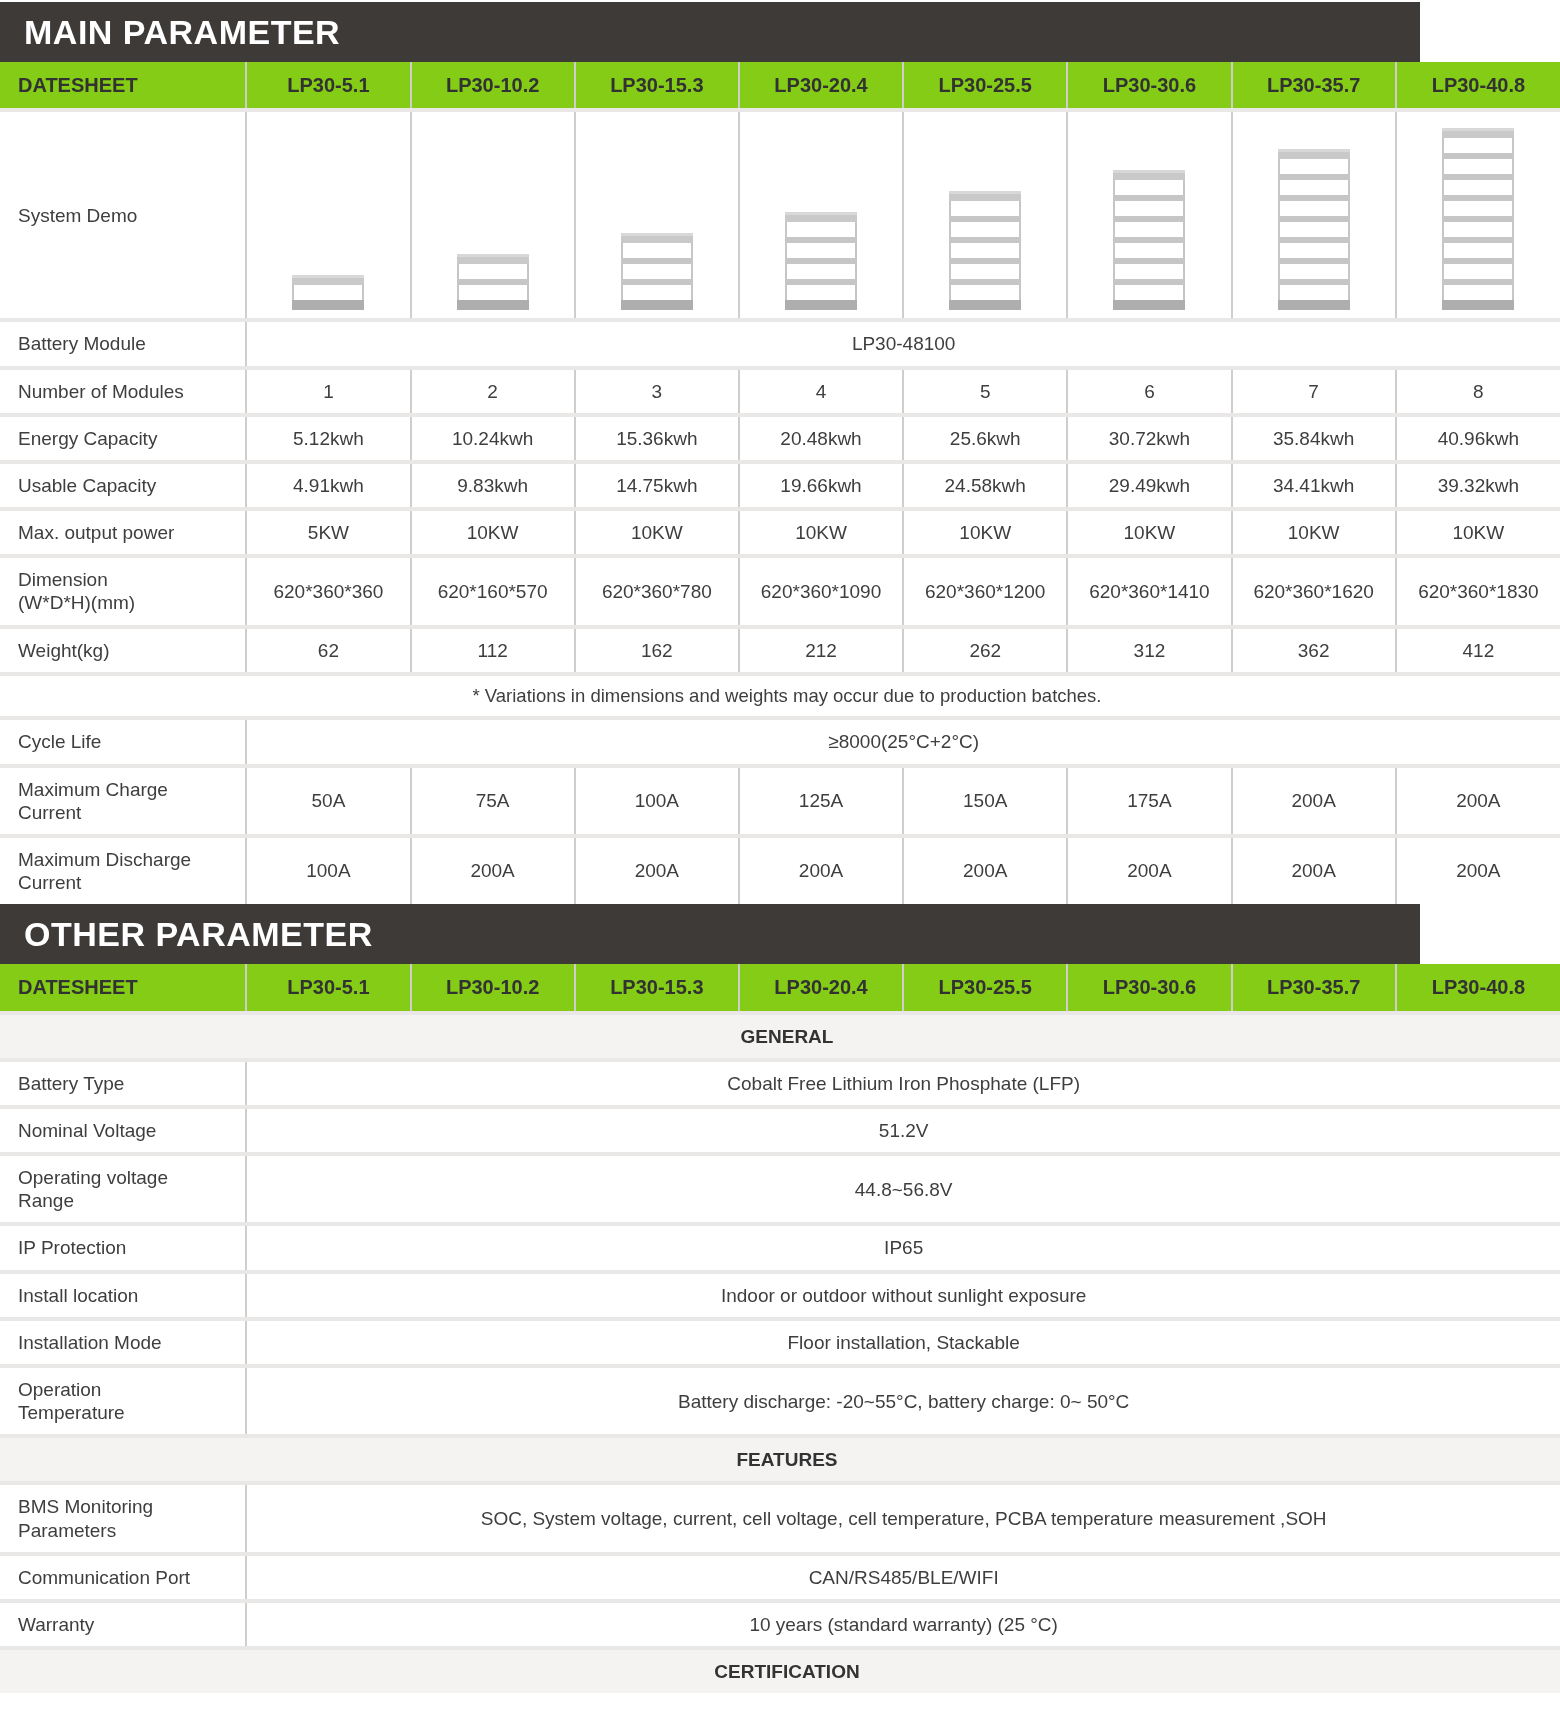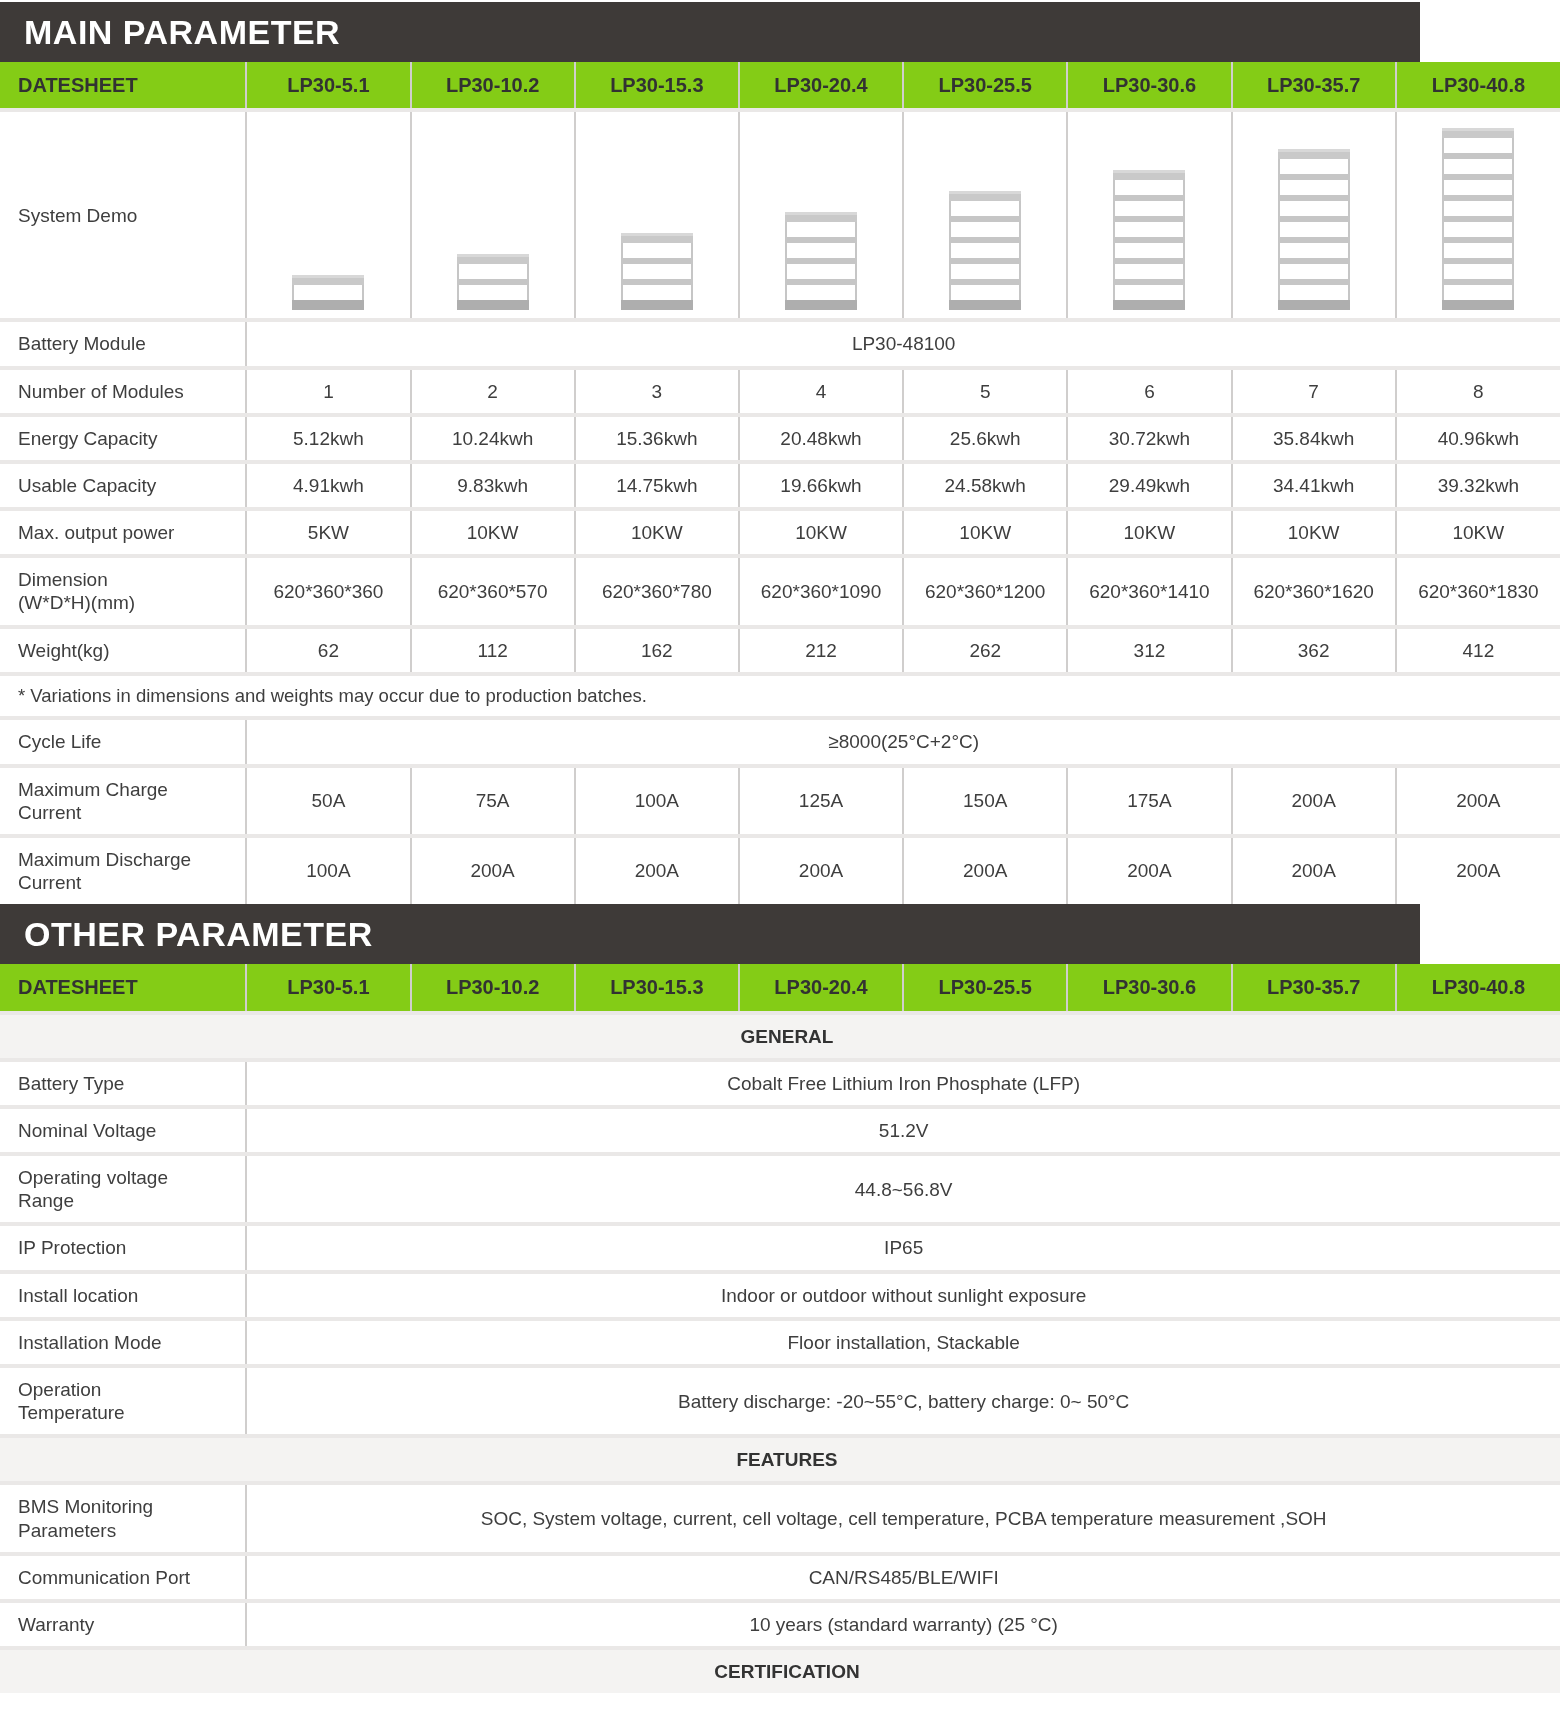--- a/index.html
+++ b/index.html
@@ -300,7 +300,7 @@
             <td class="label-cell">Dimension
  (W*D*H)(mm)</td>
             <td class="v">620*360*360</td>
-            <td class="v">620*360*570</td>
+            <td class="v">620*160*570</td>
             <td class="v">620*360*780</td>
             <td class="v">620*360*1090</td>
             <td class="v">620*360*1200</td>

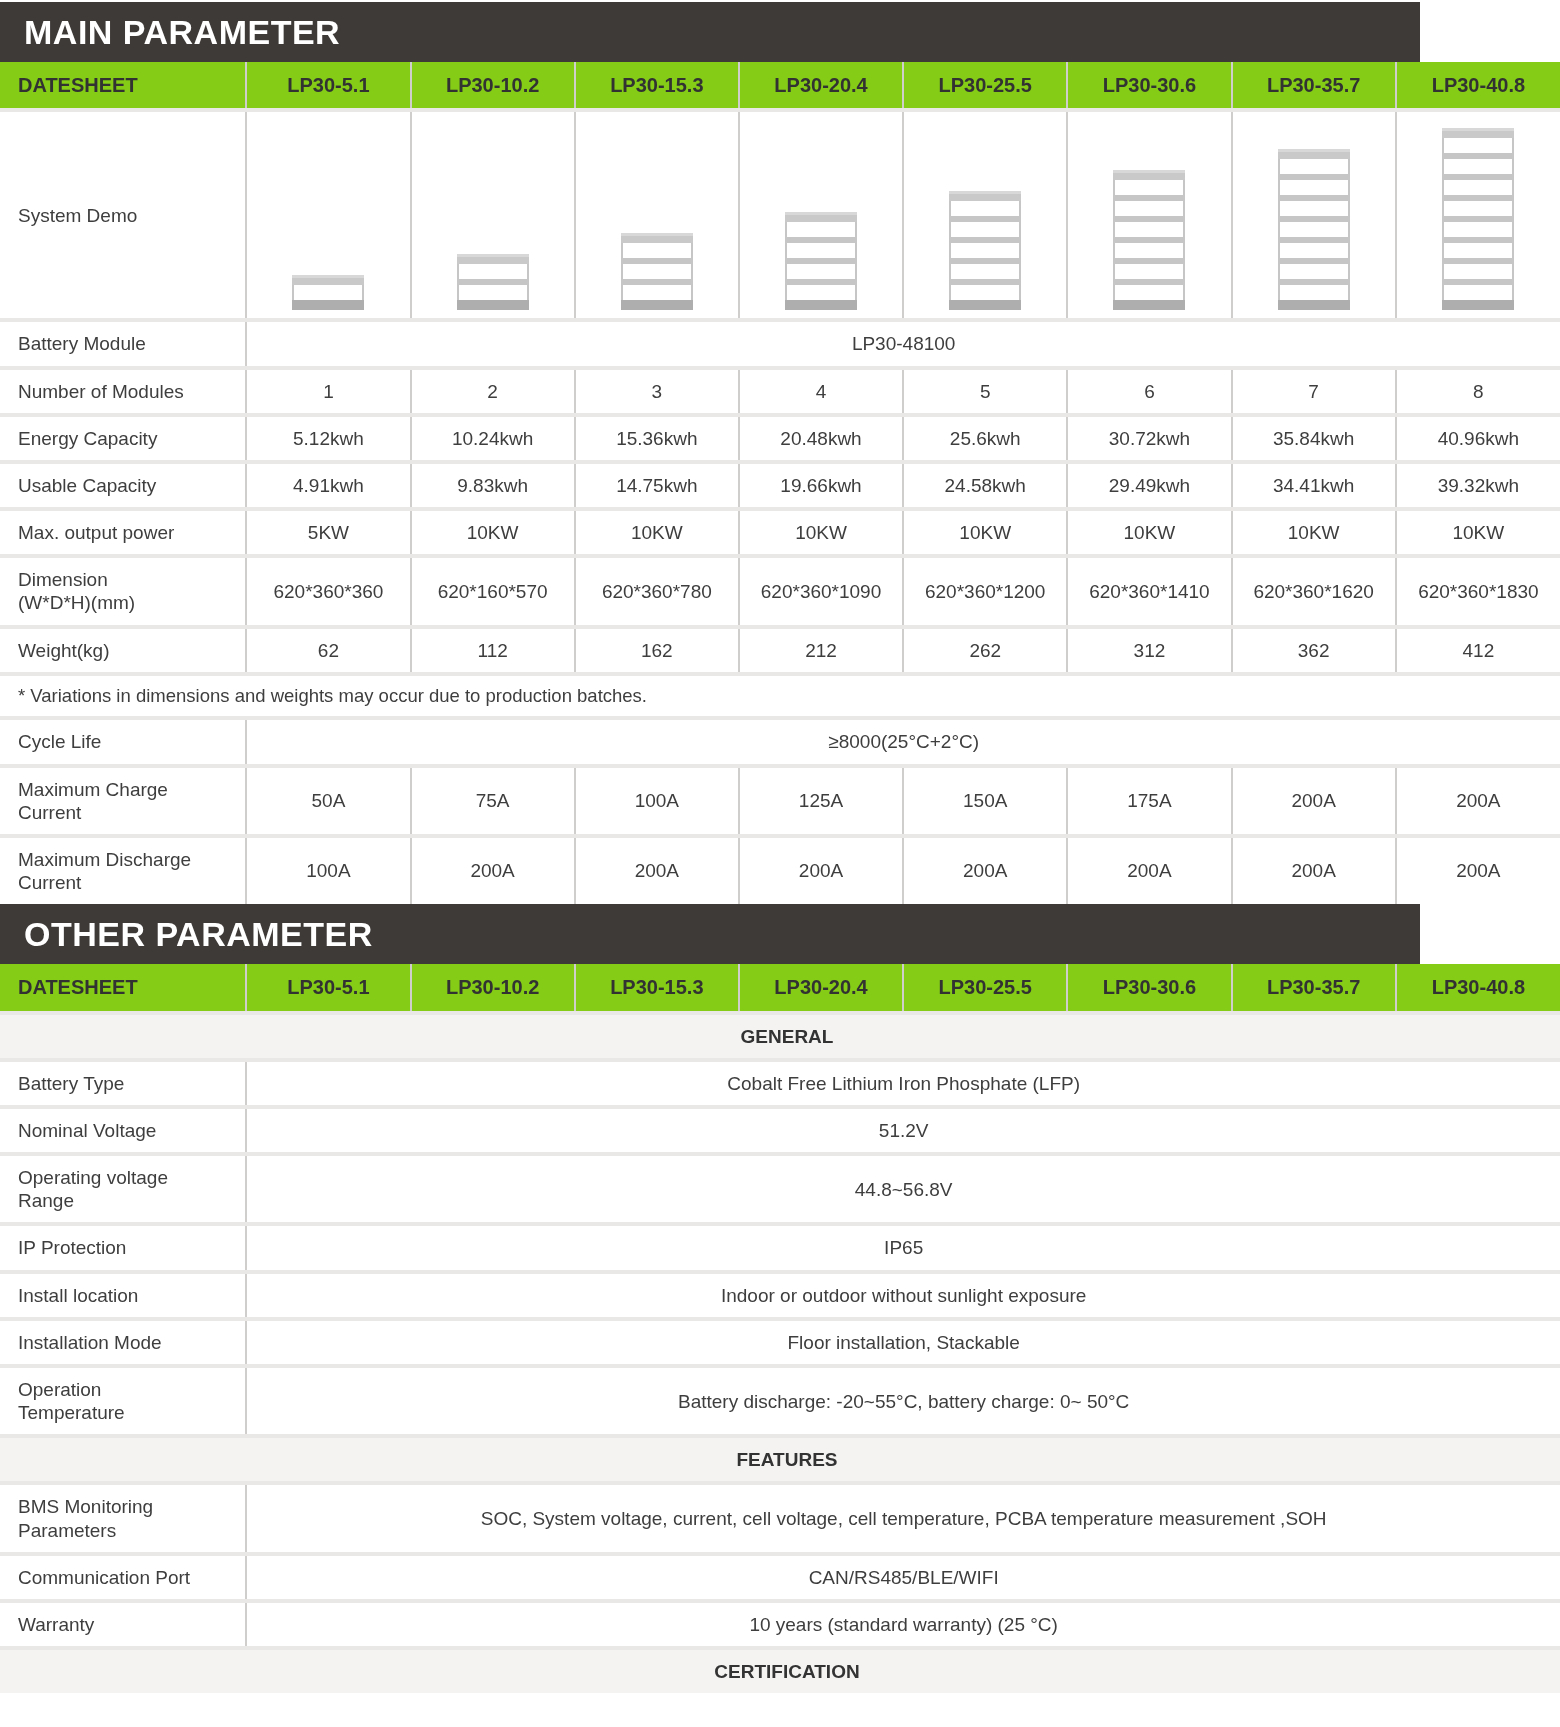--- a/index.html
+++ b/index.html
@@ -83,7 +83,7 @@
 
   
   .note-cell{
-    text-align:left;
+    text-align:center;
     padding:9px 4px 9px 18px;
     font-size:18.5px;
   }

